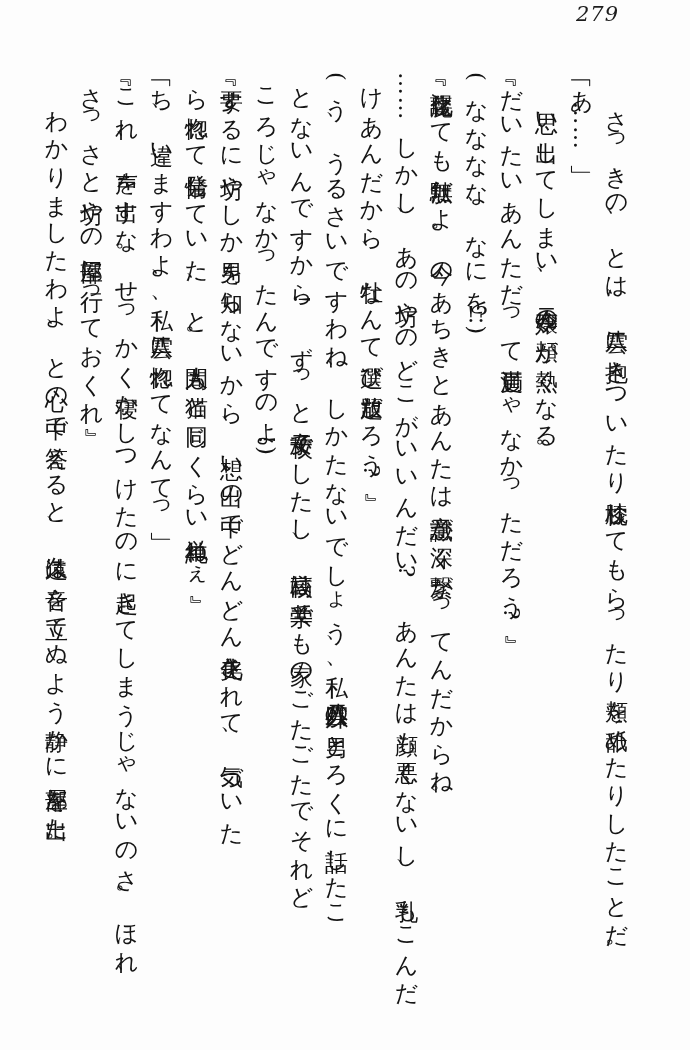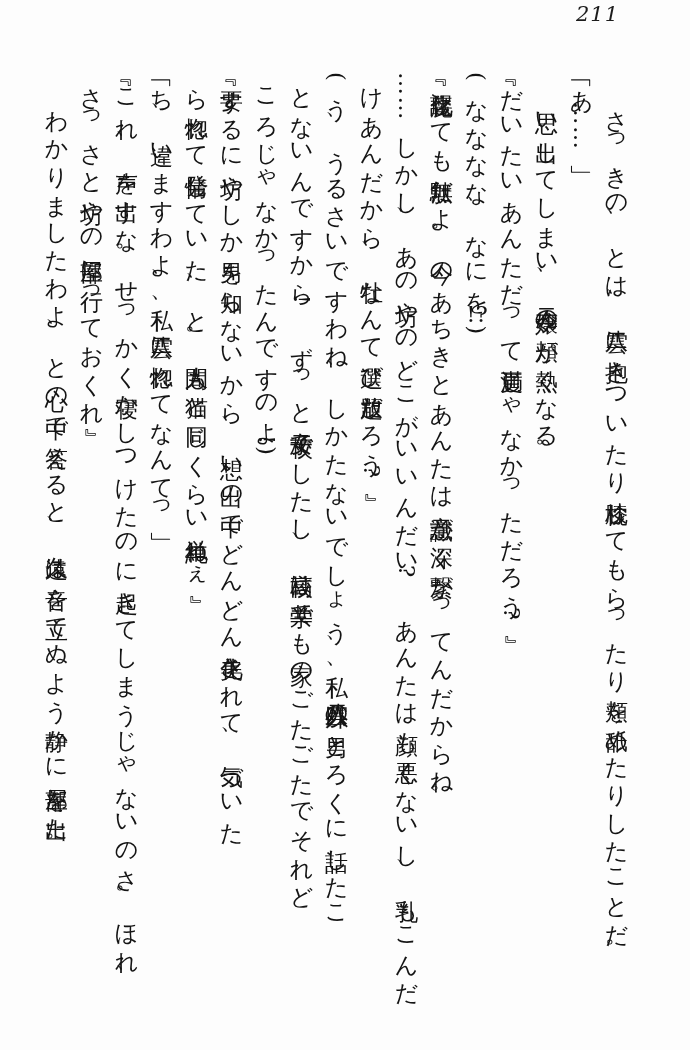--- a/index.html
+++ b/index.html
@@ -54,7 +54,7 @@
 <body>
 
 <div id="page">
-  <div class="page-number">211</div>
+  <div class="page-number">279</div>
 
   <div class="text-block">
     <p class="para indent">さっきの、とは、八雲に抱きついたり膝枕してもらったり頬を舐めたりしたことだ。</p>

